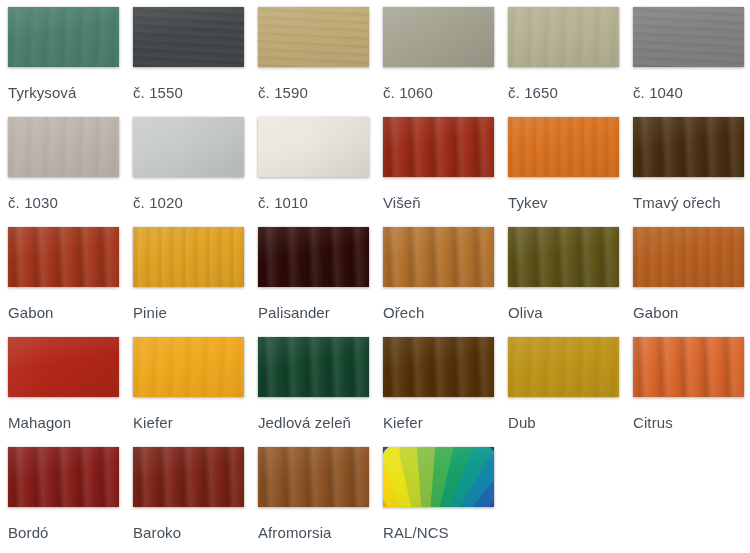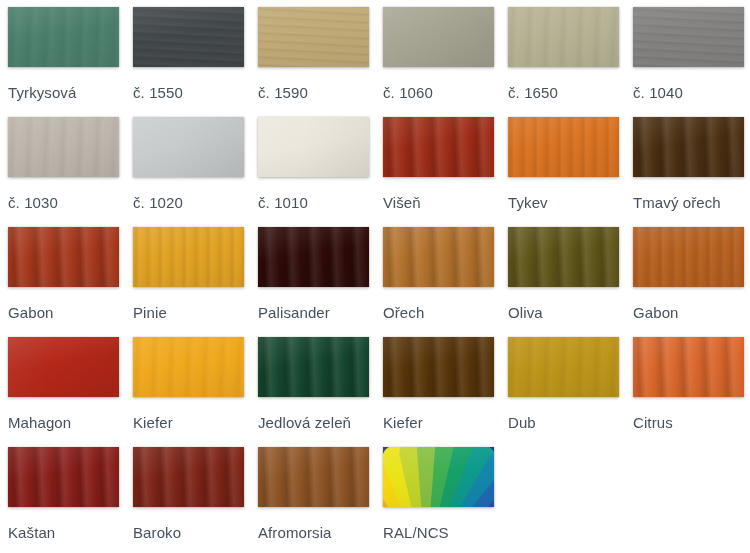--- a/index.html
+++ b/index.html
@@ -314,7 +314,7 @@
         <div class="grain wave"></div>
         <div class="sheen"></div>
       </div>
-      <div class="swatch-label">Kaštan</div>
+      <div class="swatch-label">Bordó</div>
     </div>
     <div class="swatch-cell">
       <div class="swatch-tile" style="background: rgb(124, 35, 22);">

